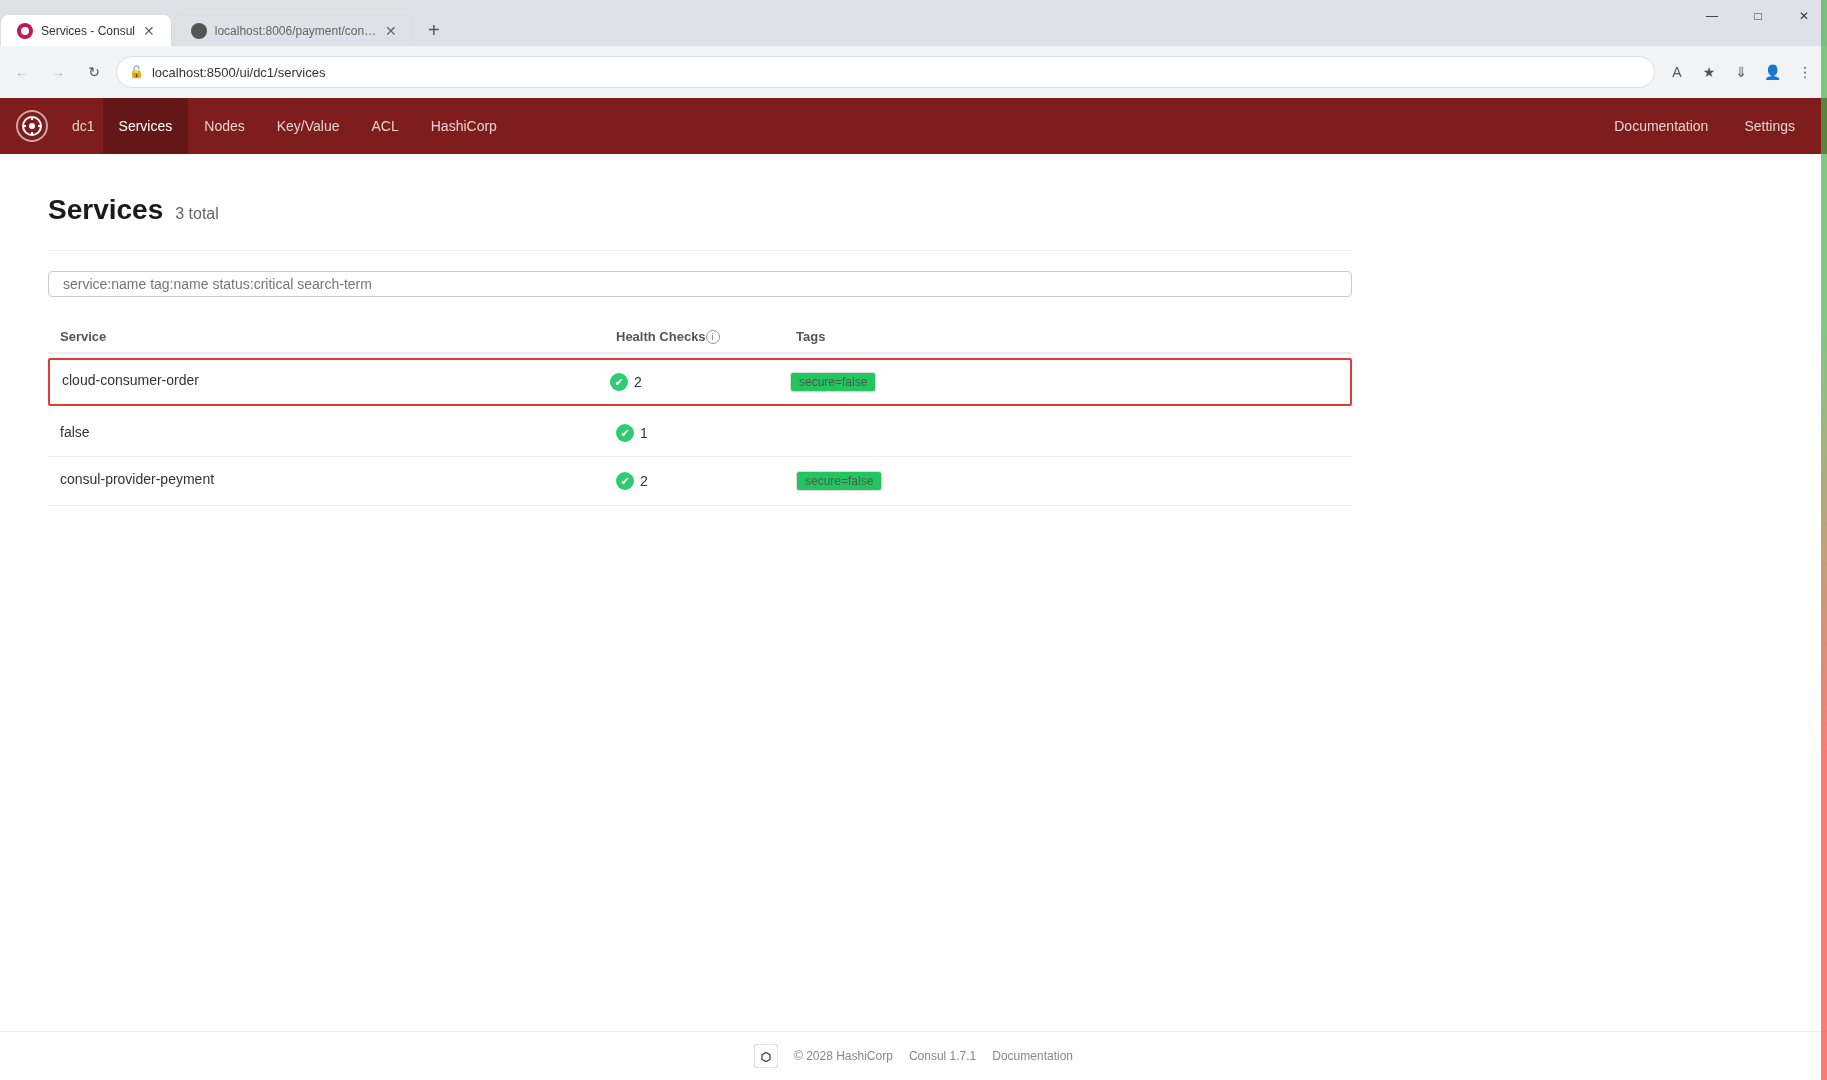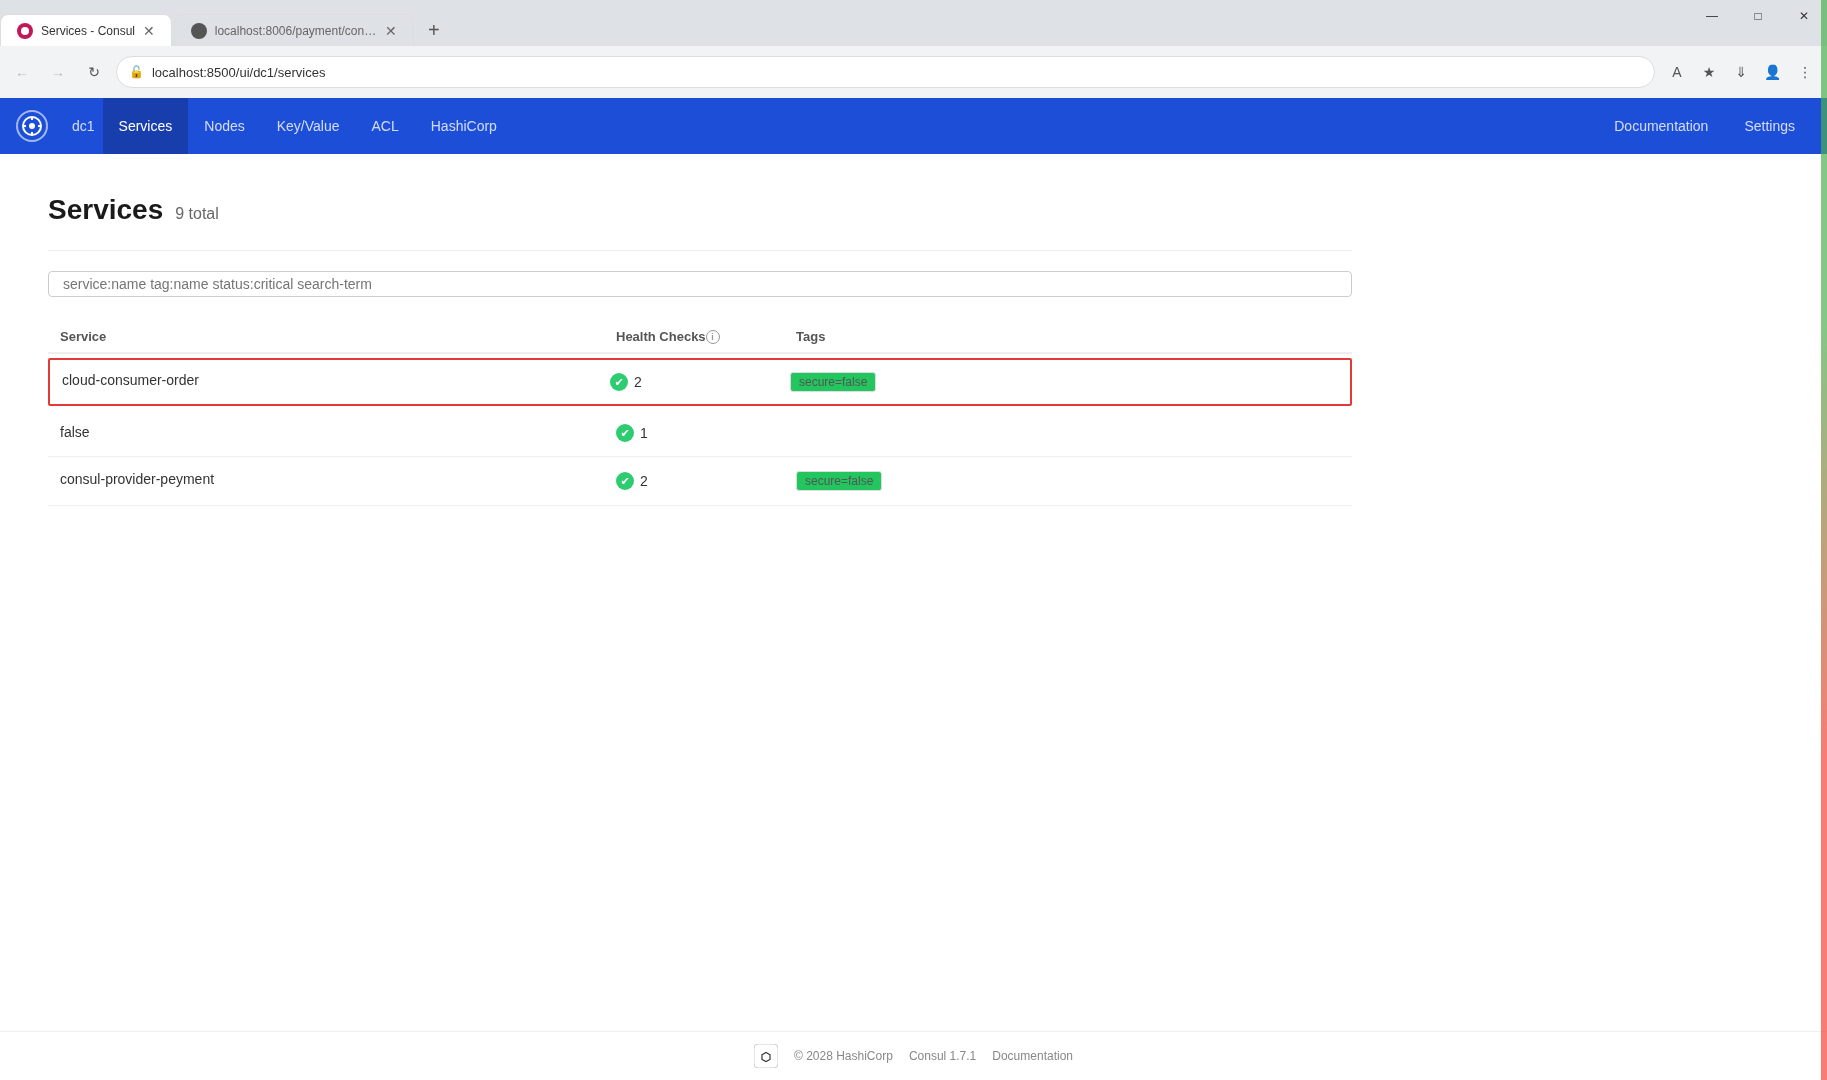--- a/index.html
+++ b/index.html
@@ -26,7 +26,7 @@
     .win-btn { width: 46px; height: 32px; display: flex; align-items: center; justify-content: center; font-size: 12px; cursor: pointer; }
 
     
-    .app-nav { background: #1d4ed8; display: flex; align-items: center; height: 56px; padding: 0 16px; }
+    .app-nav { background: #7f1d1d; display: flex; align-items: center; height: 56px; padding: 0 16px; }
     .consul-logo { width: 32px; height: 32px; border: 2px solid rgba(255,255,255,0.6); border-radius: 50%; display: flex; align-items: center; justify-content: center; margin-right: 16px; cursor: pointer; }
     .nav-item { color: rgba(255,255,255,0.8); padding: 0 16px; height: 56px; display: flex; align-items: center; font-size: 14px; cursor: pointer; text-decoration: none; }
     .nav-item.active { color: white; background: rgba(0,0,0,0.2); }

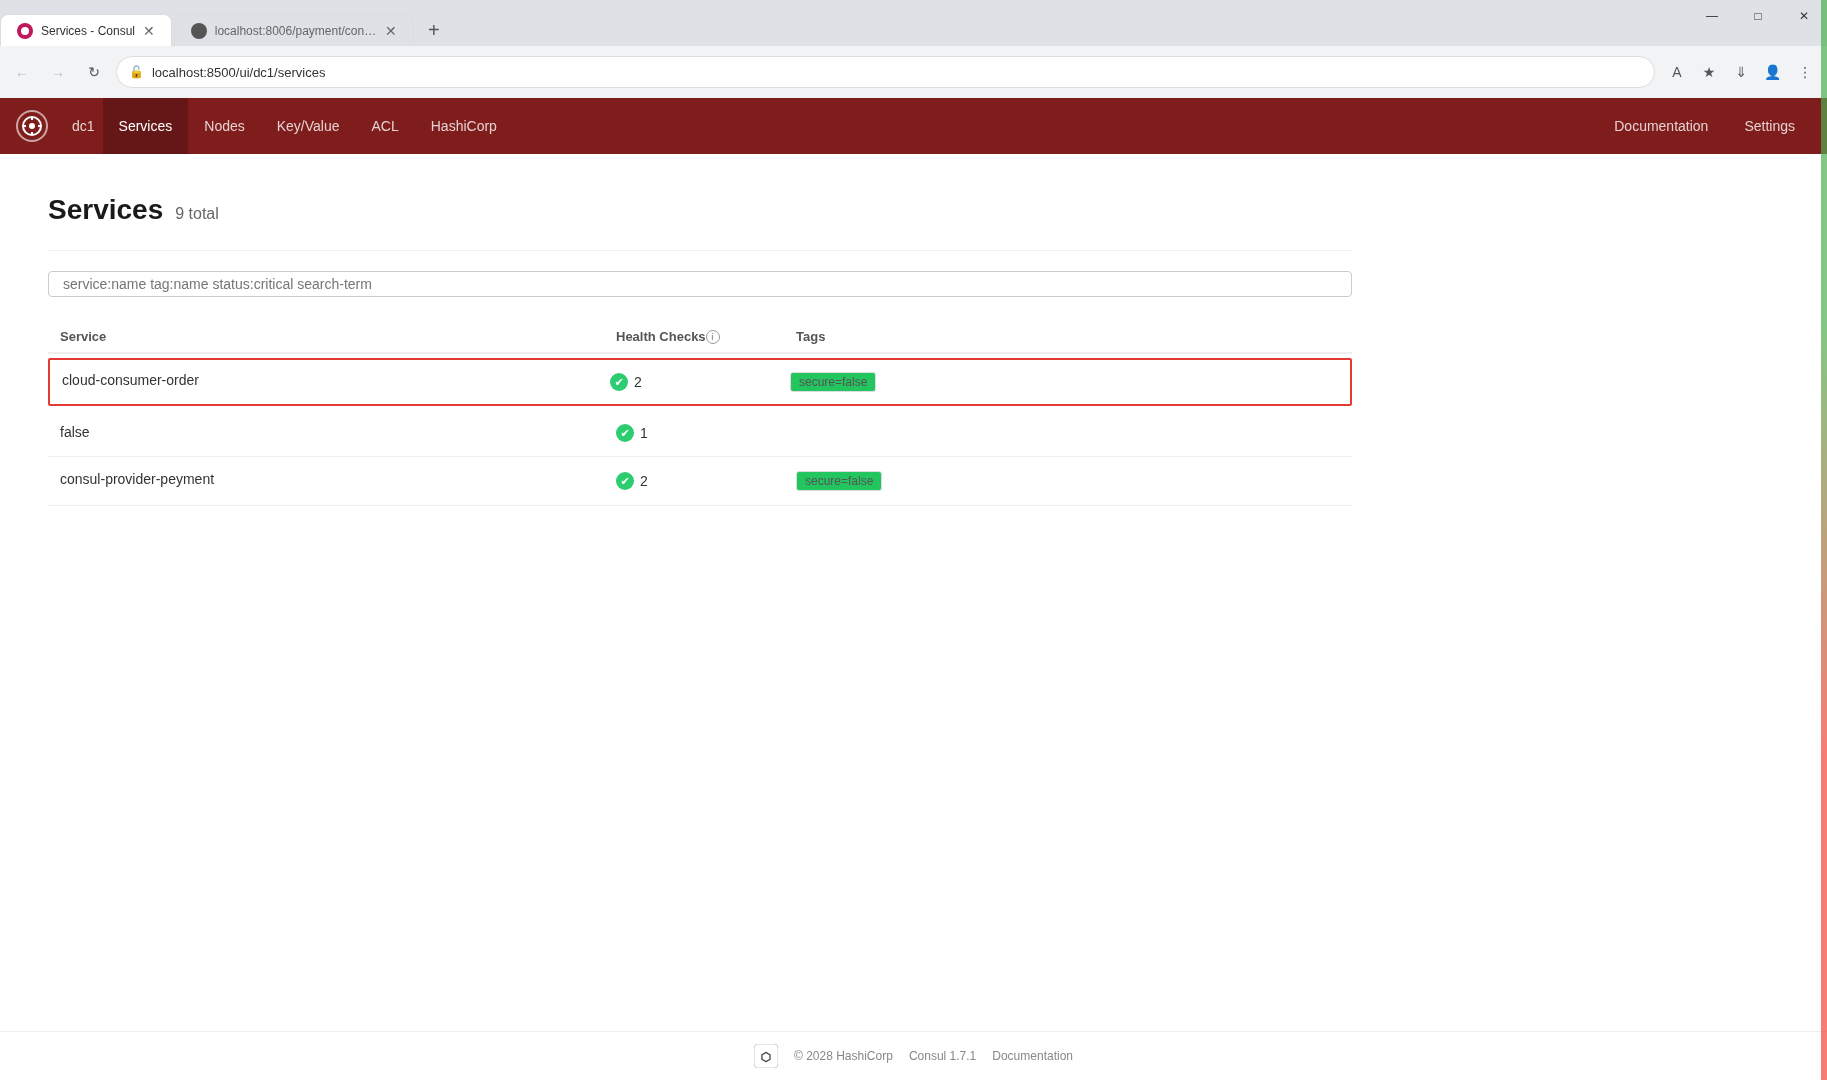--- a/index.html
+++ b/index.html
@@ -136,7 +136,7 @@
     
     <div class="page-header">
       <h1 class="page-title">Services</h1>
-      <span class="page-count">9 total</span>
+      <span class="page-count">3 total</span>
     </div>
 
     <hr style="border:none; border-top:1px solid #eee; margin-bottom:20px;">

